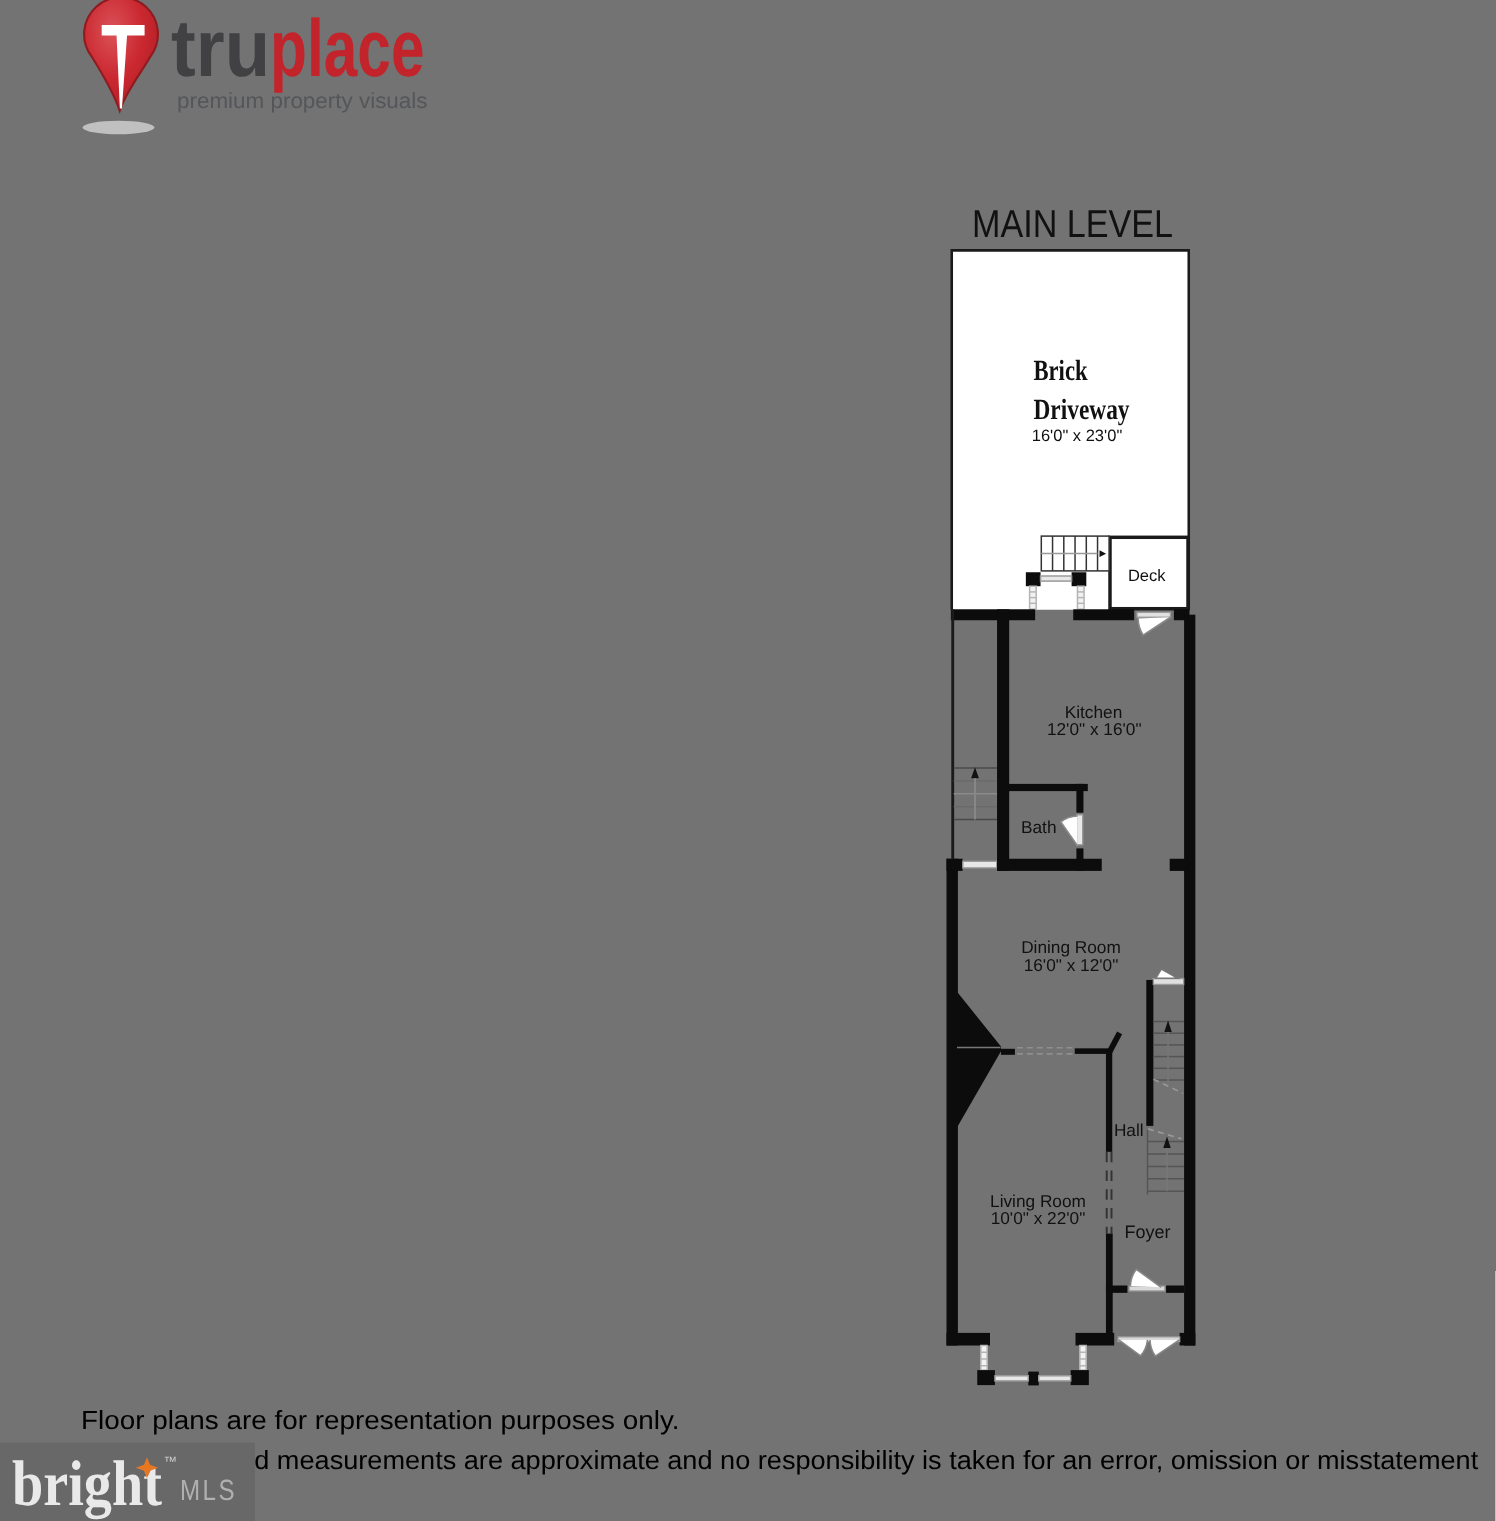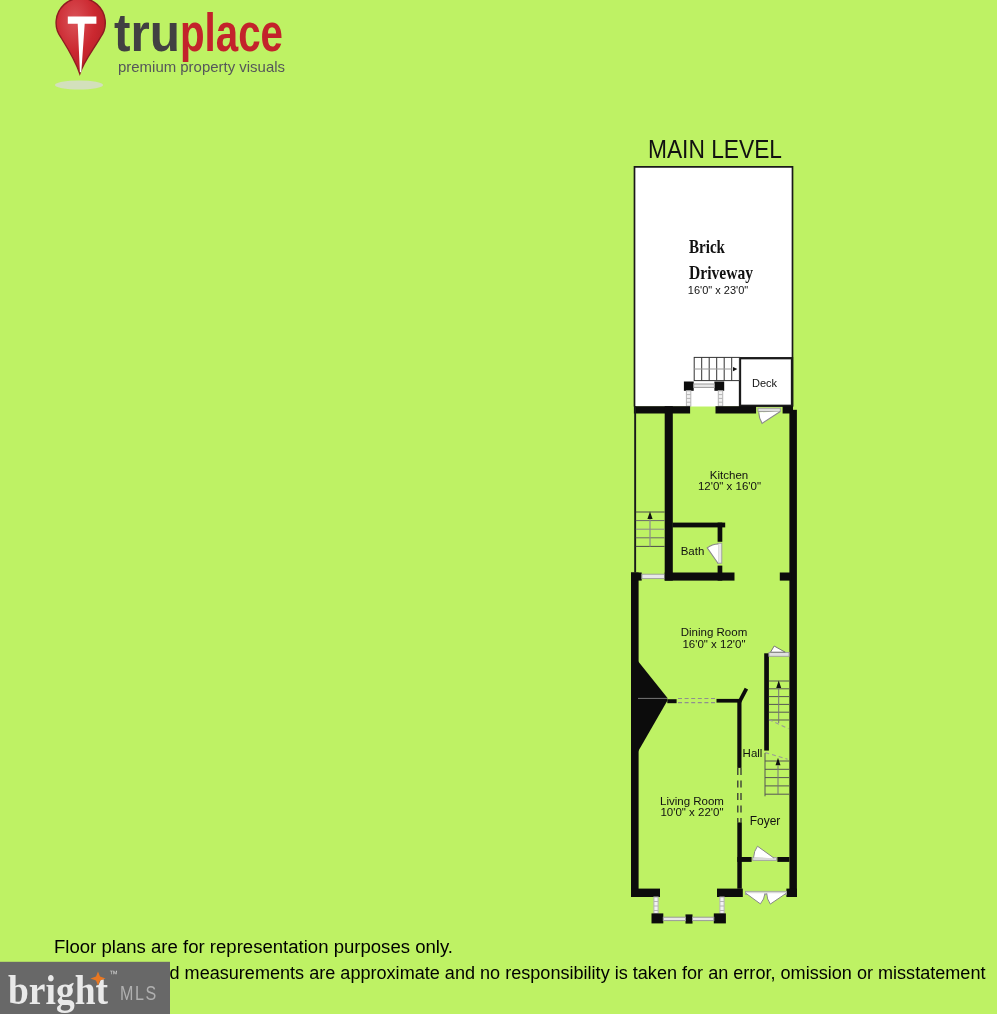--- a/index.html
+++ b/index.html
@@ -3,7 +3,7 @@
 <meta charset="utf-8">
 <style>
   html,body{margin:0;padding:0;background:#fff;}
-  #page{position:relative;width:997px;height:1014px;background:#bef264;overflow:hidden;
+  #page{position:relative;width:997px;height:1014px;background:#737373;overflow:hidden;
         font-family:"Liberation Sans", sans-serif;}
   svg{position:absolute;left:0;top:0;}
 </style>

